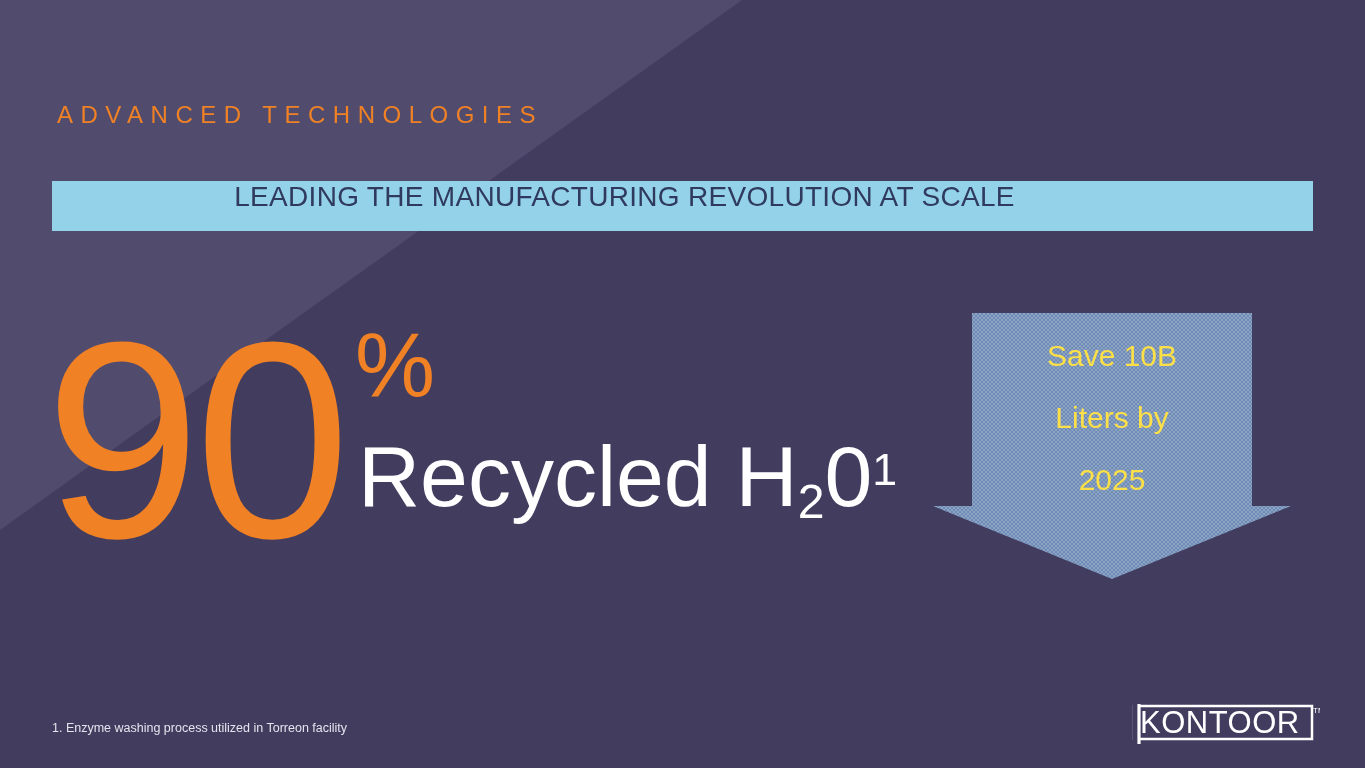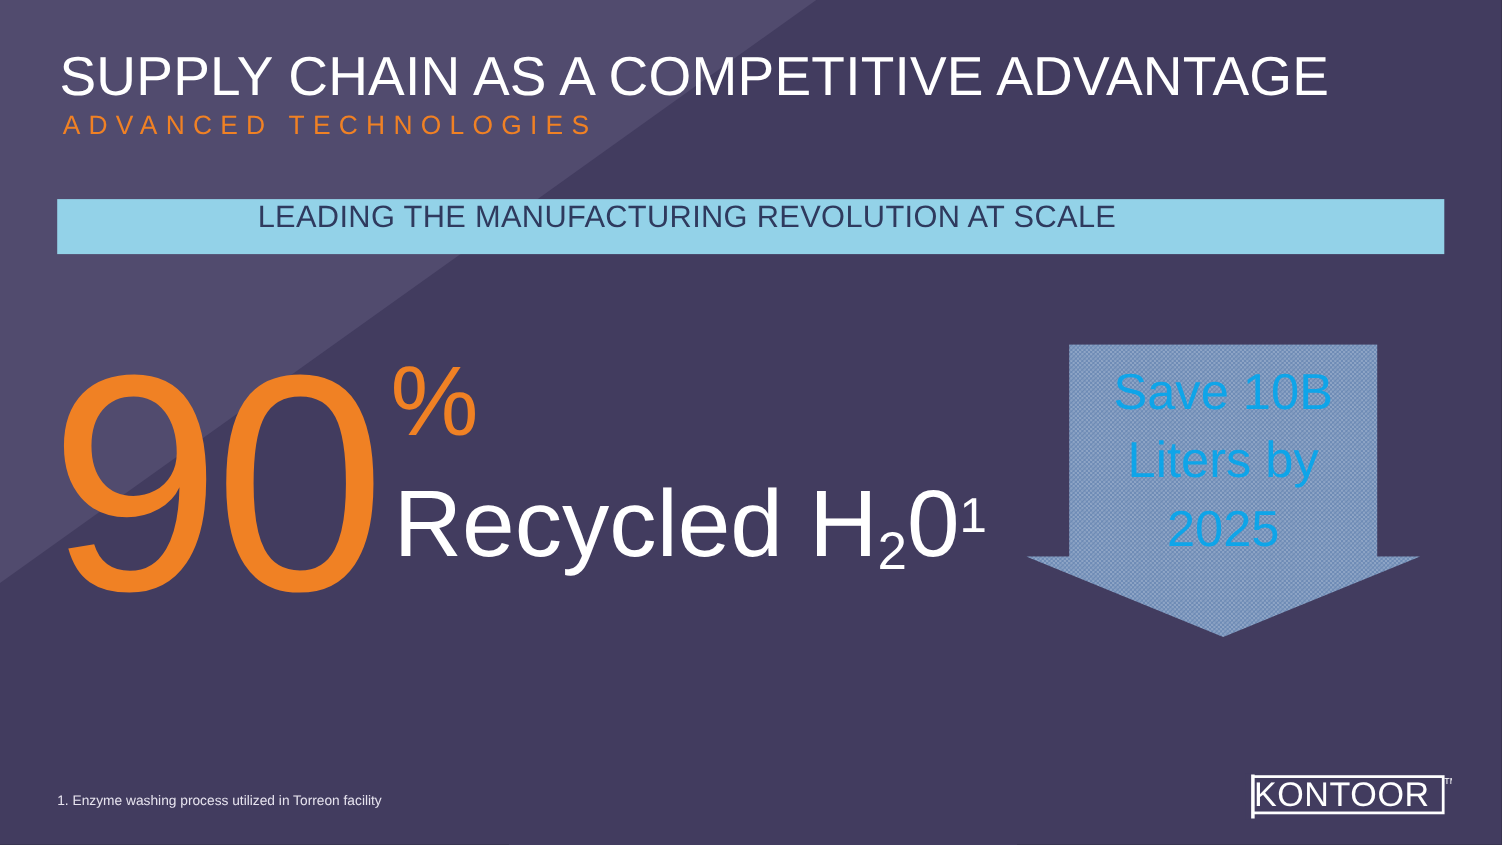--- a/index.html
+++ b/index.html
@@ -179,7 +179,6 @@
 
   <div class="bg-wedge"></div>
 
-  <div class="title">SUPPLY CHAIN AS A COMPETITIVE ADVANTAGE</div>
   <div class="subtitle">ADVANCED TECHNOLOGIES</div>
 
   <div class="banner">

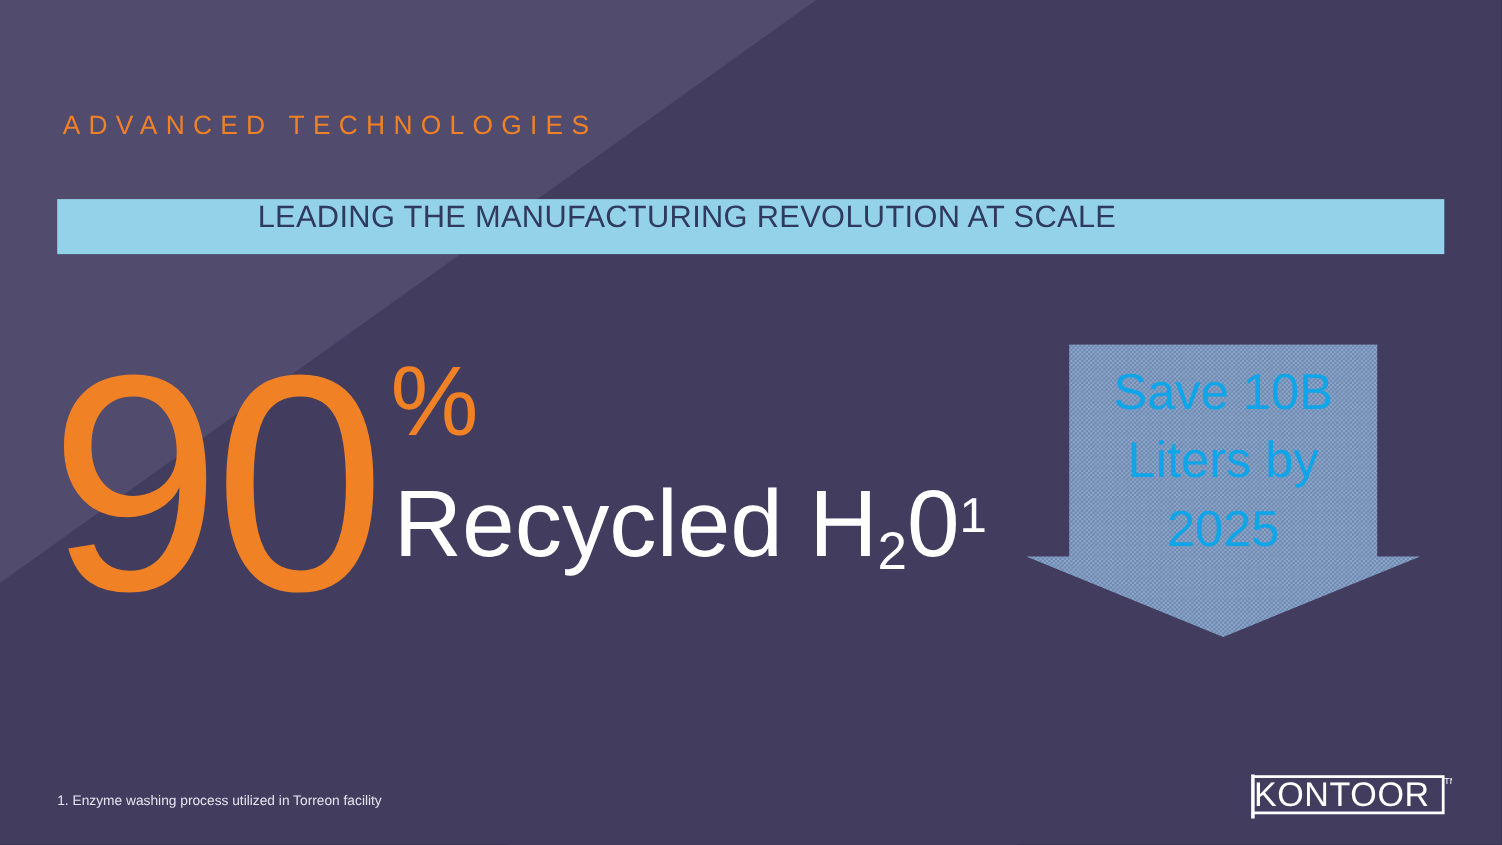--- a/index.html
+++ b/index.html
@@ -147,8 +147,8 @@
     top: 12px;
     width: 280px;
     text-align: center;
-    color: #0ea5e9;
-    font-size: 46px;
+    color: #fde047;
+    font-size: 30px;
     line-height: 62px;
   }
 

